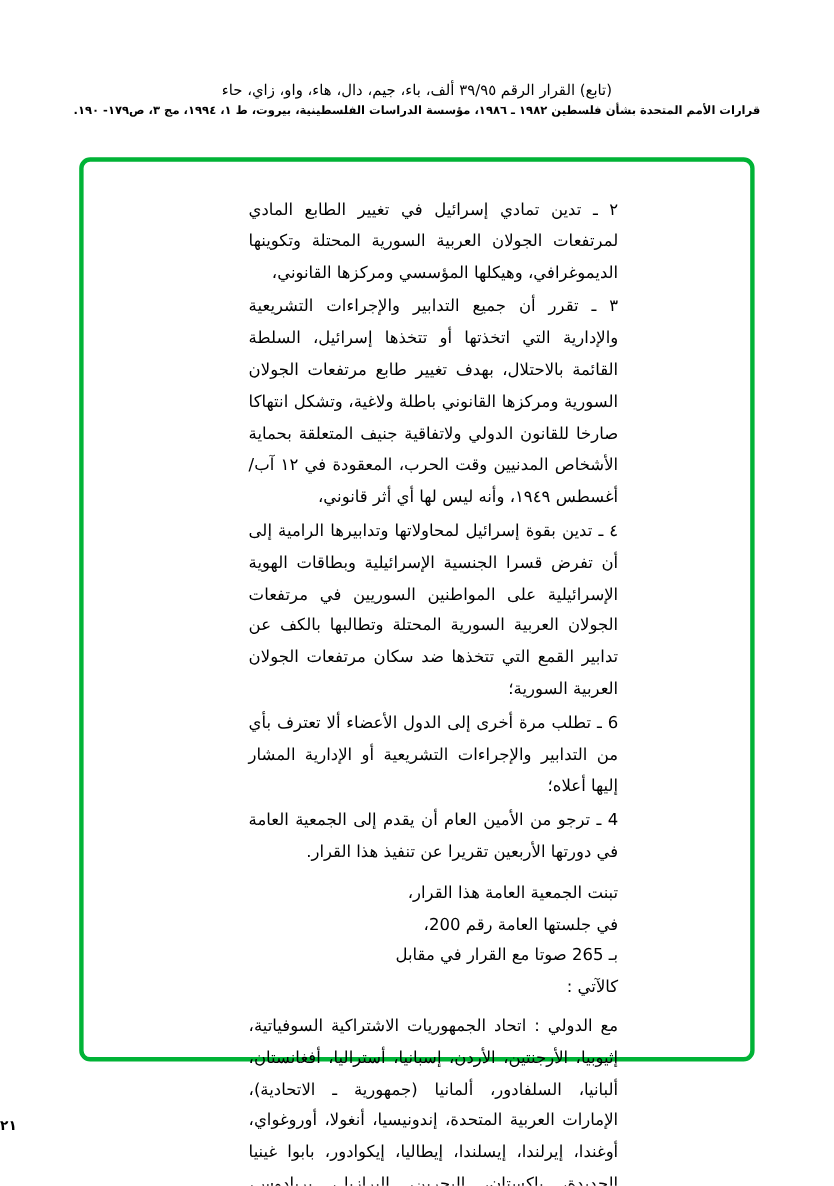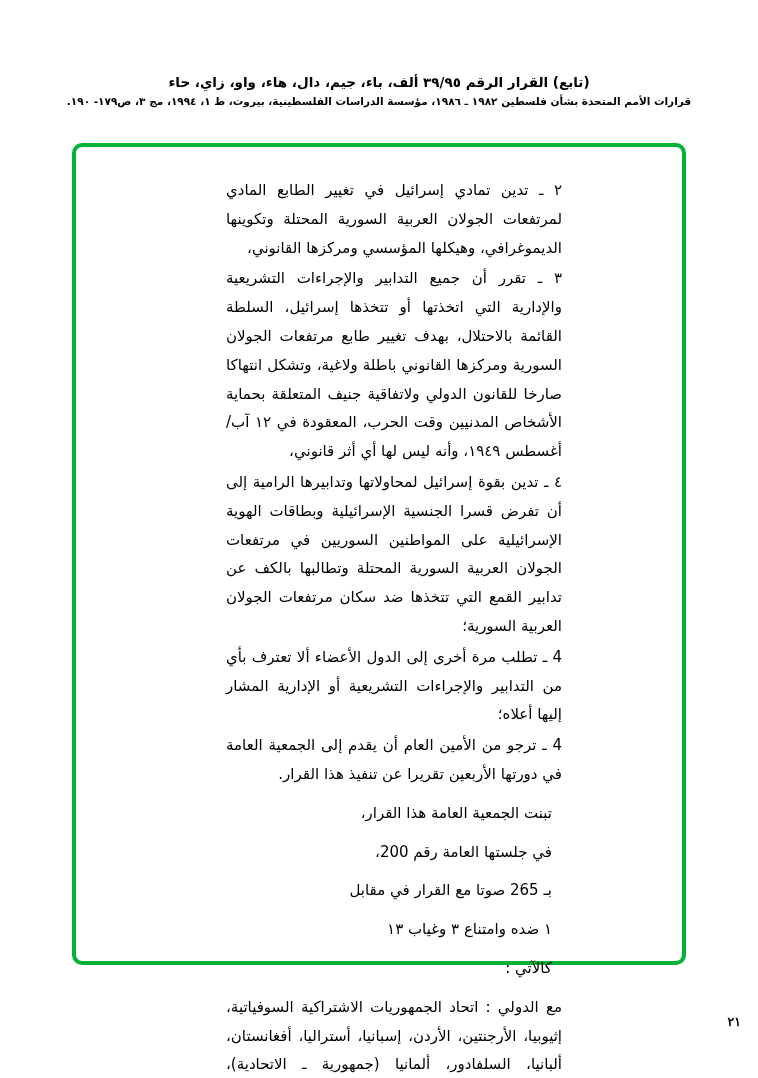--- a/index.html
+++ b/index.html
@@ -26,7 +26,7 @@
   }
   .header-title {
     font-size: 13.5px;
-    font-weight: bold;
+    font-weight: normal;
     line-height: 1.5;
     letter-spacing: 0;
   }

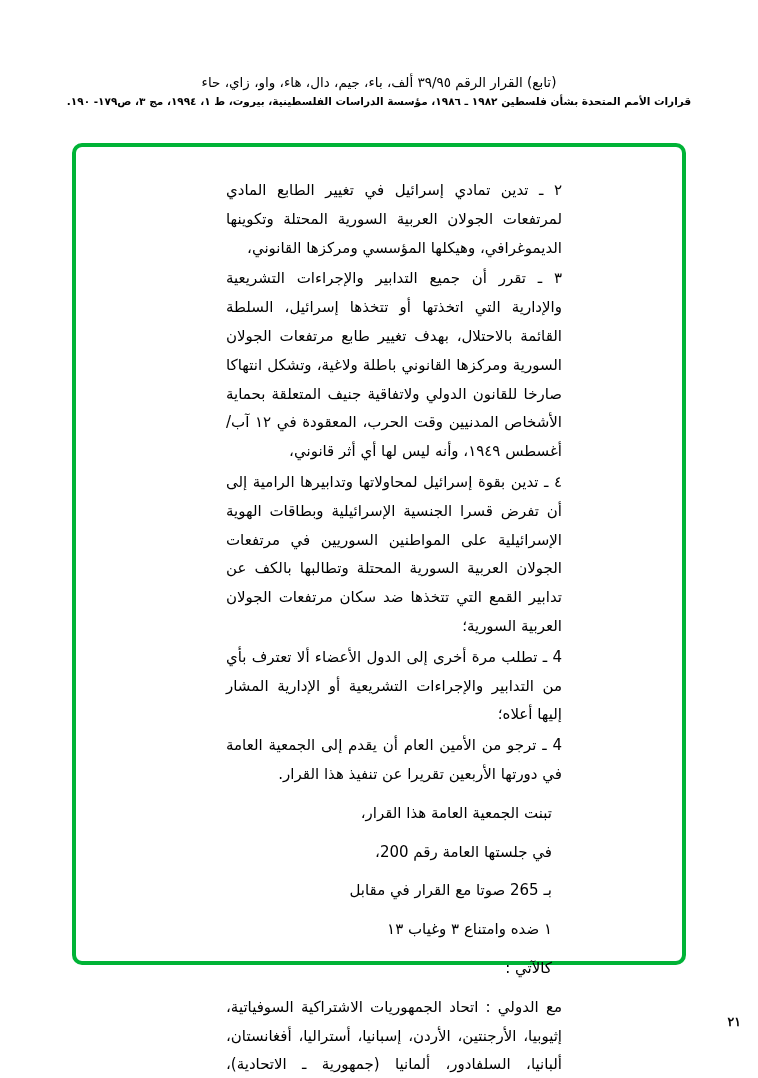--- a/index.html
+++ b/index.html
@@ -107,7 +107,7 @@
     <p class="para justify">٢ ـ تدين تمادي إسرائيل في تغيير الطابع المادي لمرتفعات الجولان العربية السورية المحتلة وتكوينها الديموغرافي، وهيكلها المؤسسي ومركزها القانوني،</p>
     <p class="para justify">٣ ـ تقرر أن جميع التدابير والإجراءات التشريعية والإدارية التي اتخذتها أو تتخذها إسرائيل، السلطة القائمة بالاحتلال، بهدف تغيير طابع مرتفعات الجولان السورية ومركزها القانوني باطلة ولاغية، وتشكل انتهاكا صارخا للقانون الدولي ولاتفاقية جنيف المتعلقة بحماية الأشخاص المدنيين وقت الحرب، المعقودة في ١٢ آب/ أغسطس ١٩٤٩، وأنه ليس لها أي أثر قانوني،</p>
     <p class="para justify">٤ ـ تدين بقوة إسرائيل لمحاولاتها وتدابيرها الرامية إلى أن تفرض قسرا الجنسية الإسرائيلية وبطاقات الهوية الإسرائيلية على المواطنين السوريين في مرتفعات الجولان العربية السورية المحتلة وتطالبها بالكف عن تدابير القمع التي تتخذها ضد سكان مرتفعات الجولان العربية السورية؛</p>
-    <p class="para justify">4 ـ تطلب مرة أخرى إلى الدول الأعضاء ألا تعترف بأي من التدابير والإجراءات التشريعية أو الإدارية المشار إليها أعلاه؛</p>
+    <p class="para justify">6 ـ تطلب مرة أخرى إلى الدول الأعضاء ألا تعترف بأي من التدابير والإجراءات التشريعية أو الإدارية المشار إليها أعلاه؛</p>
     <p class="para justify">4 ـ ترجو من الأمين العام أن يقدم إلى الجمعية العامة في دورتها الأربعين تقريرا عن تنفيذ هذا القرار.</p>
 
     <div class="block-plain">

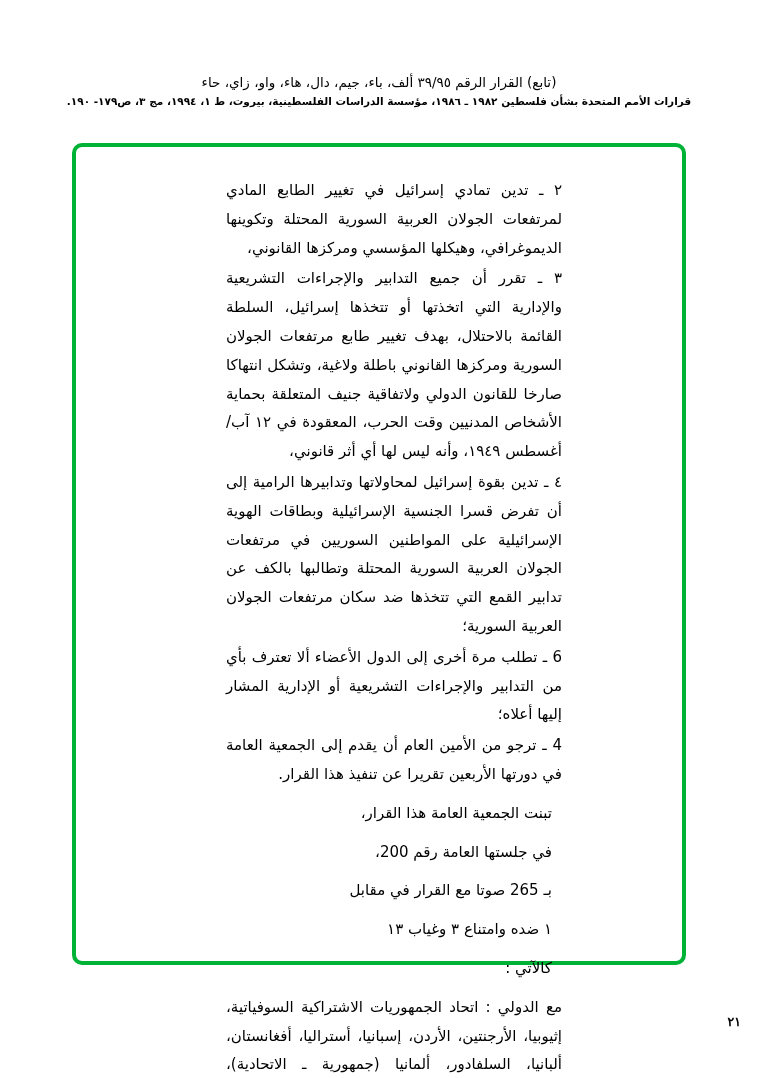--- a/index.html
+++ b/index.html
@@ -67,7 +67,7 @@
     margin-top: 8px;
   }
   .block-plain .line {
-    margin: 10px;
+    margin: 0;
     line-height: 1.92;
     text-align: left;
   }

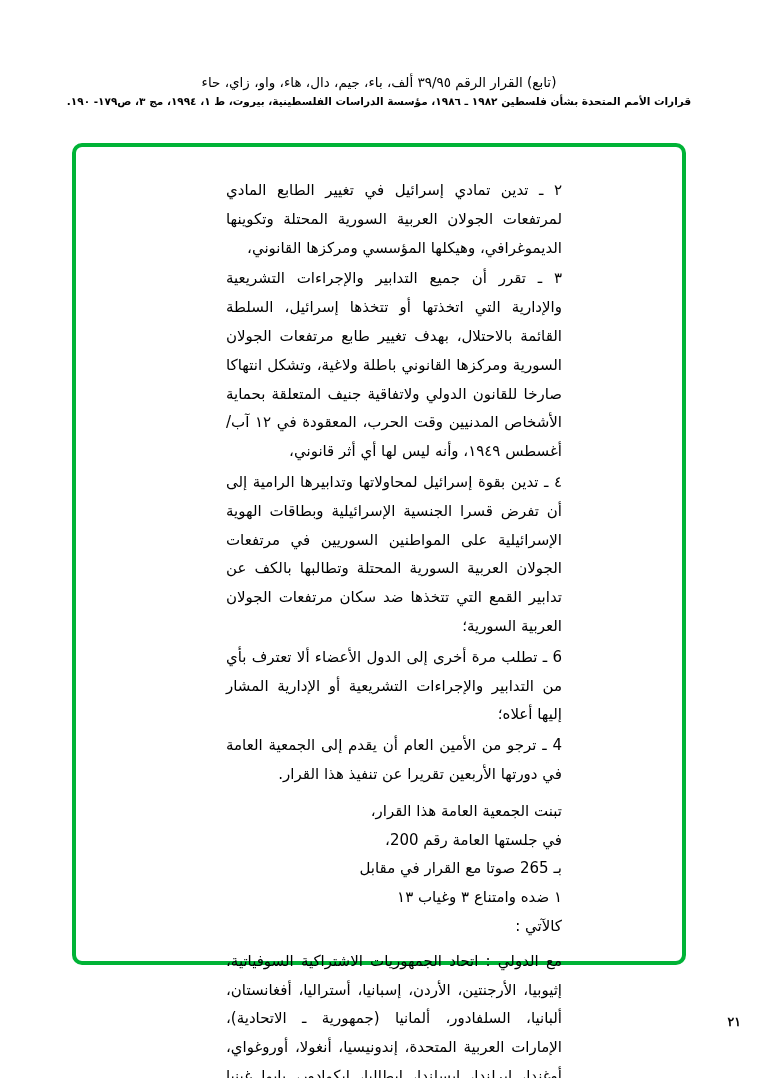--- a/index.html
+++ b/index.html
@@ -114,7 +114,6 @@
       <p class="line">تبنت الجمعية العامة هذا القرار،</p>
       <p class="line">في جلستها العامة رقم 200،</p>
       <p class="line">بـ 265 صوتا مع القرار في مقابل</p>
-      <p class="line">١ ضده وامتناع ٣ وغياب ١٣</p>
       <p class="line center-line">كالآتي :</p>
     </div>
 

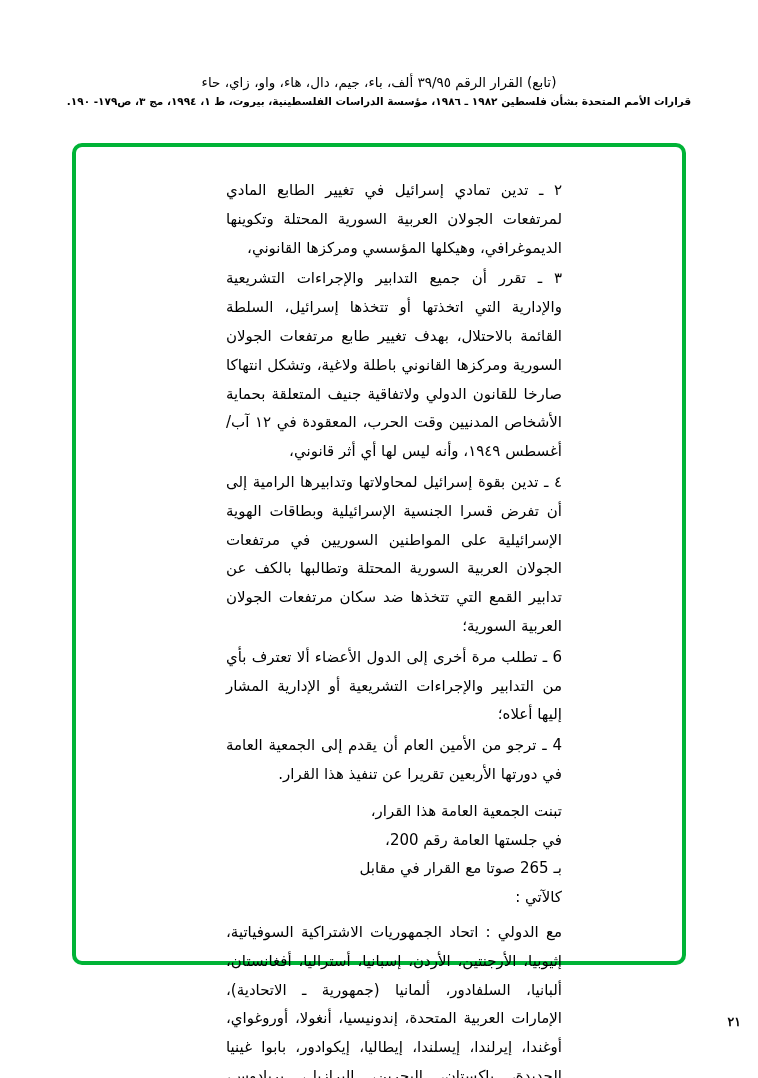--- a/index.html
+++ b/index.html
@@ -83,11 +83,10 @@
     position: absolute;
     bottom: 48px;
     left: 0;
-    right: 17px;
-    text-align: right;
+    right: 4px;
+    text-align: left;
     font-size: 12.5px;
     font-weight: bold;
-    font-family: Liberation Serif, serif;
   }
 </style>
 </head>

